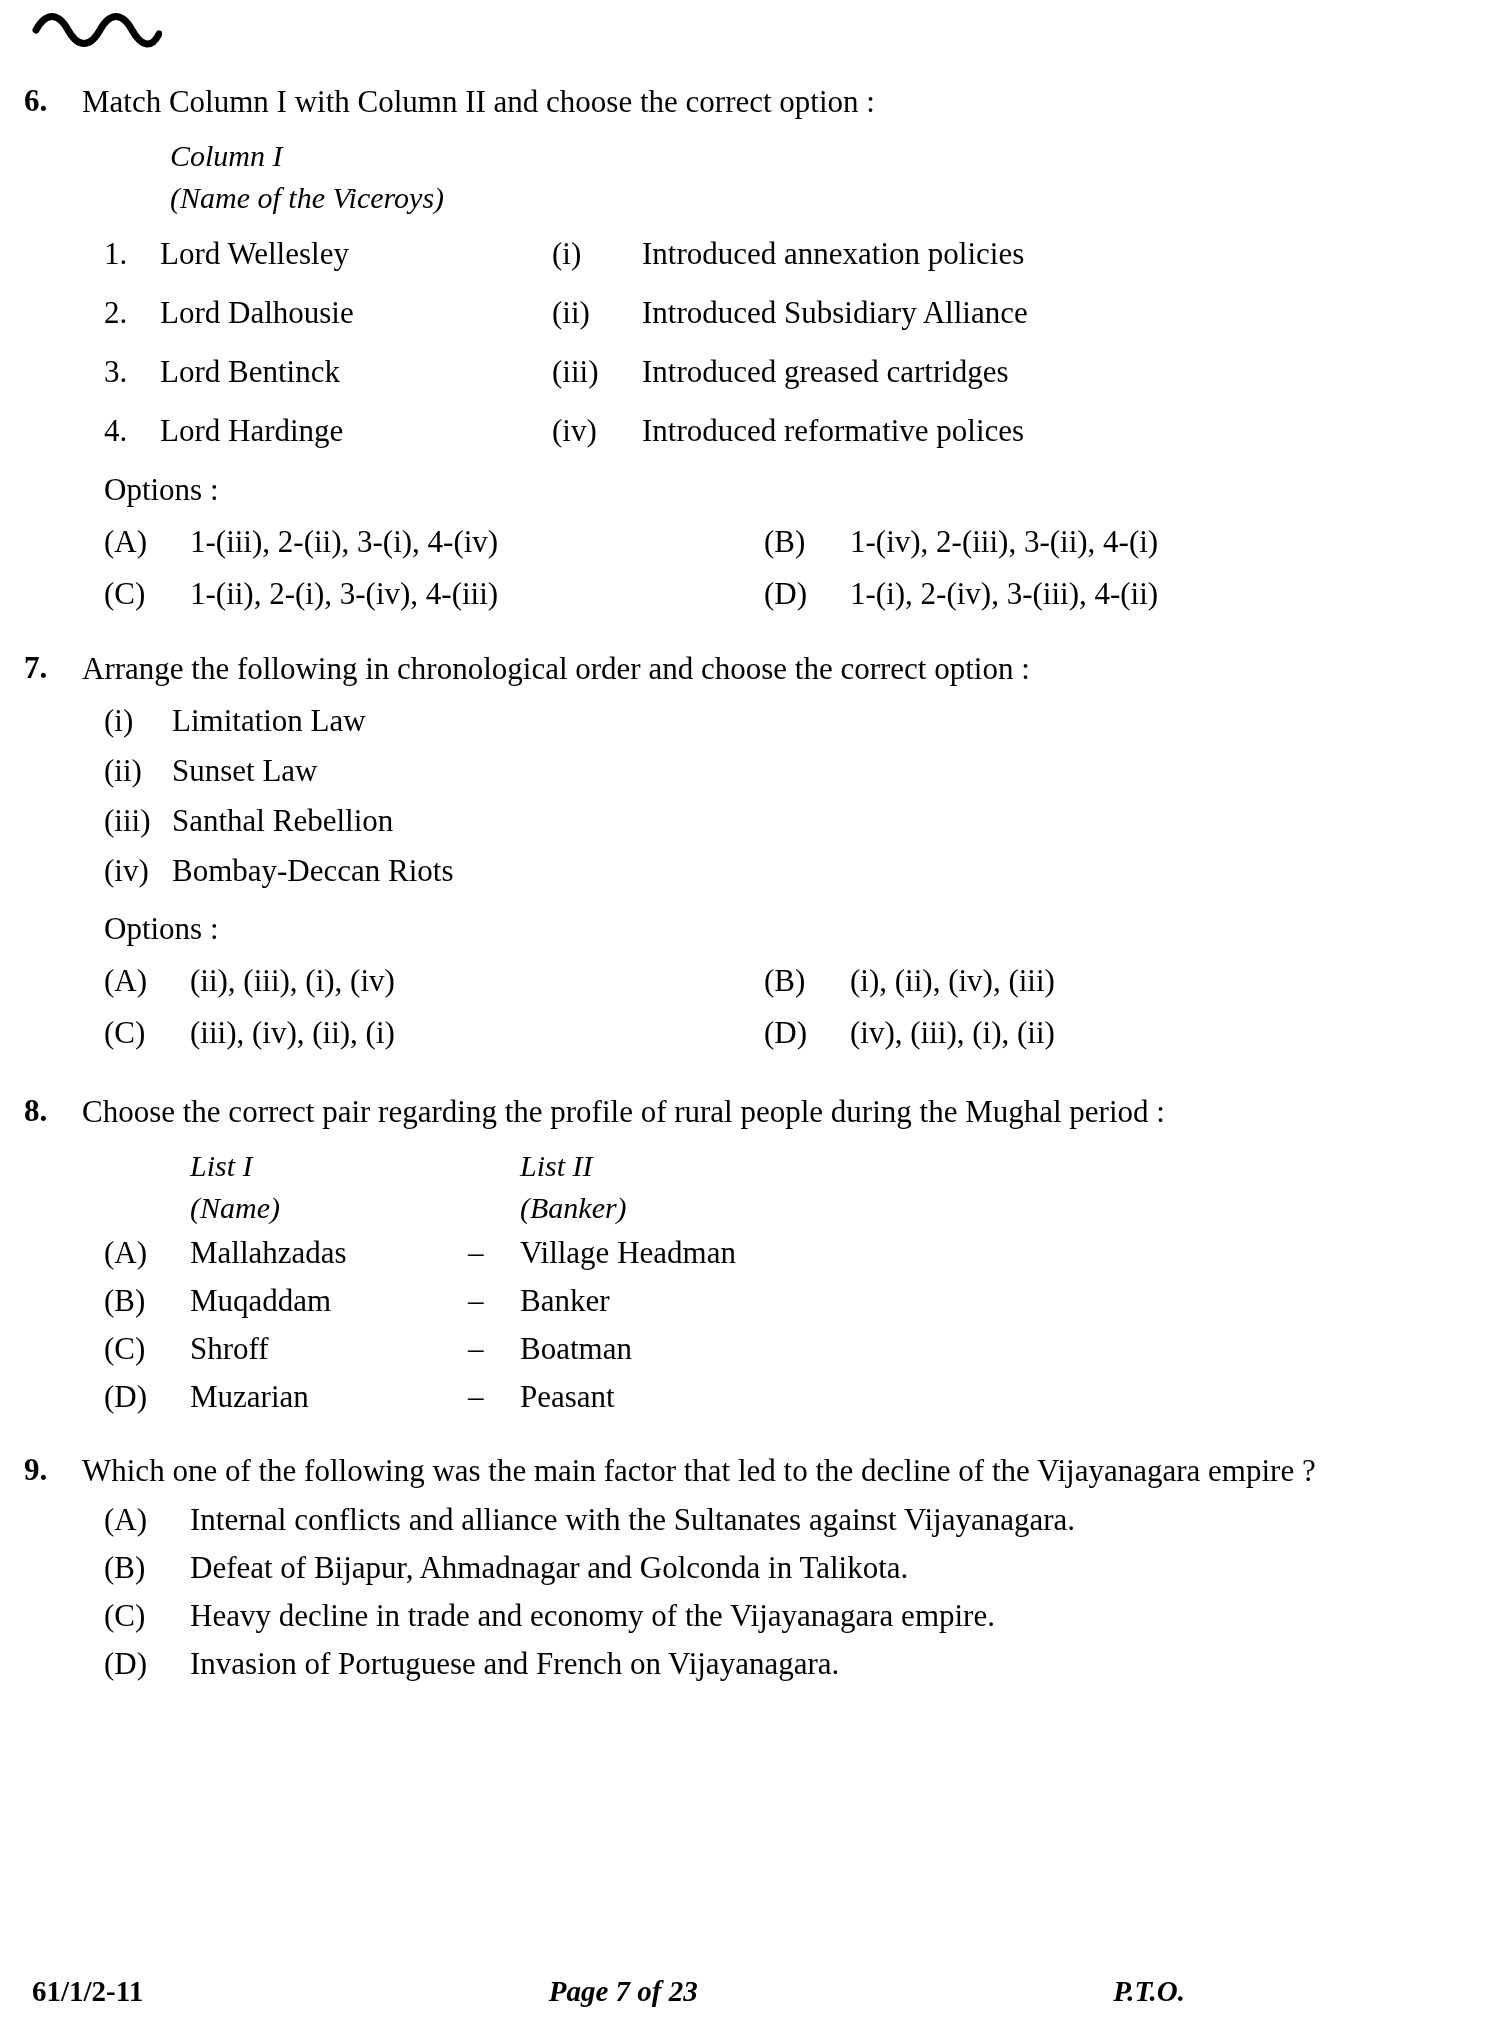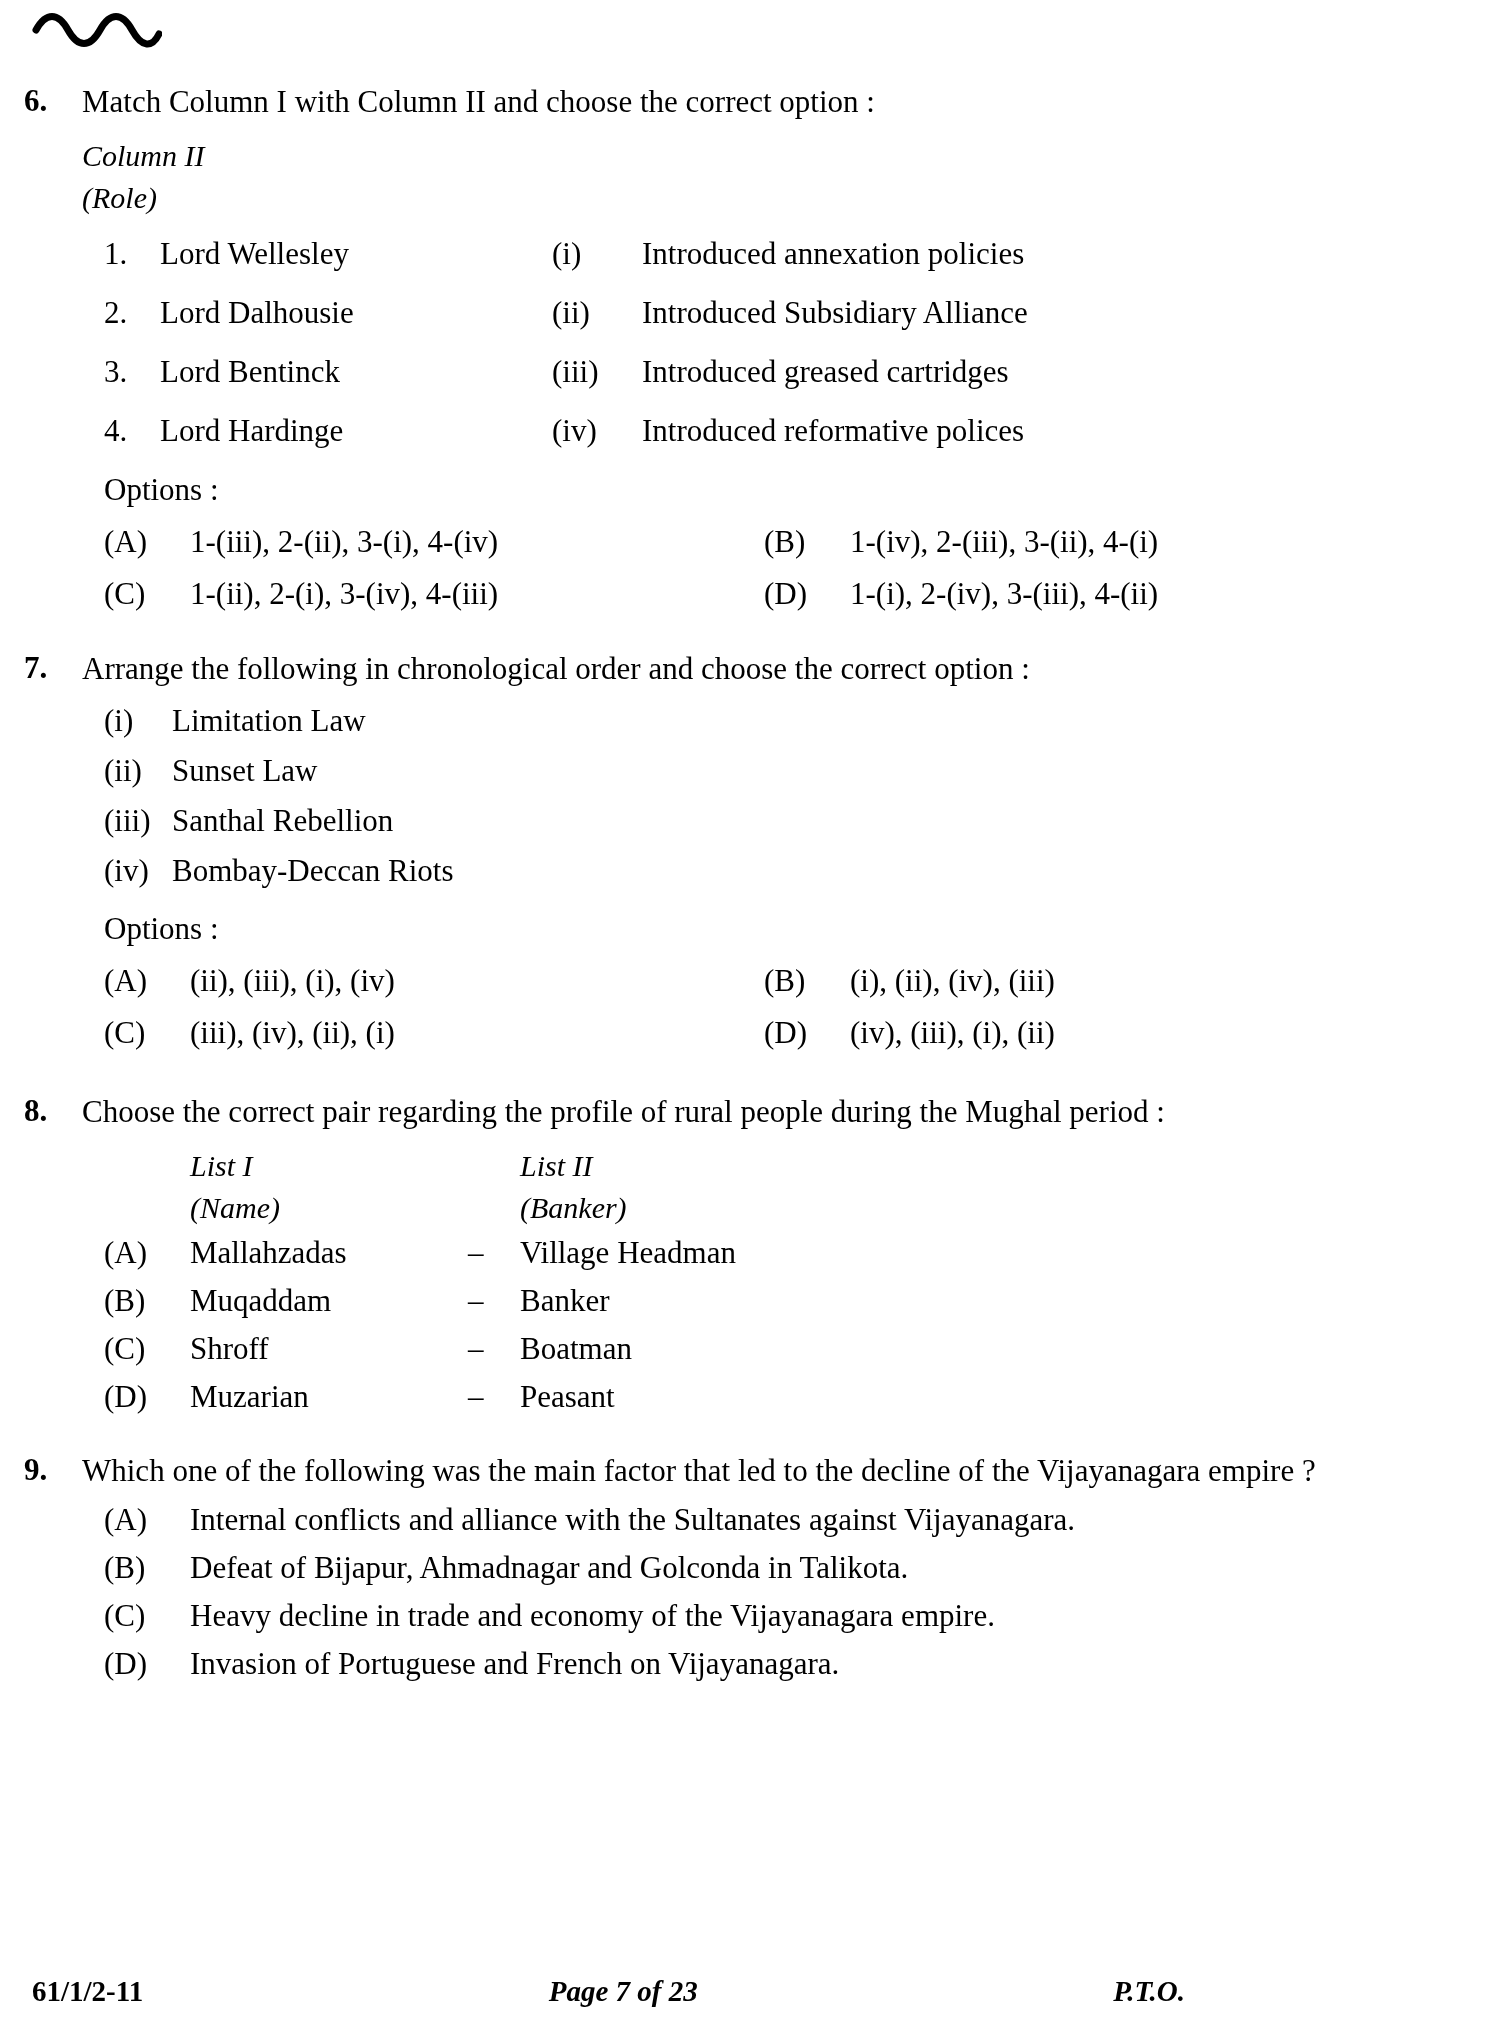--- a/index.html
+++ b/index.html
@@ -239,6 +239,10 @@
         <div class="q-stem nojustify">Match Column I with Column II and choose the correct option :</div>
 
         <div class="match-head">
+          <div class="col-left">
+            <div>Column I</div>
+            <div>(Name of the Viceroys)</div>
+          </div>
           <div class="col-right">
             <div>Column II</div>
             <div>(Role)</div>

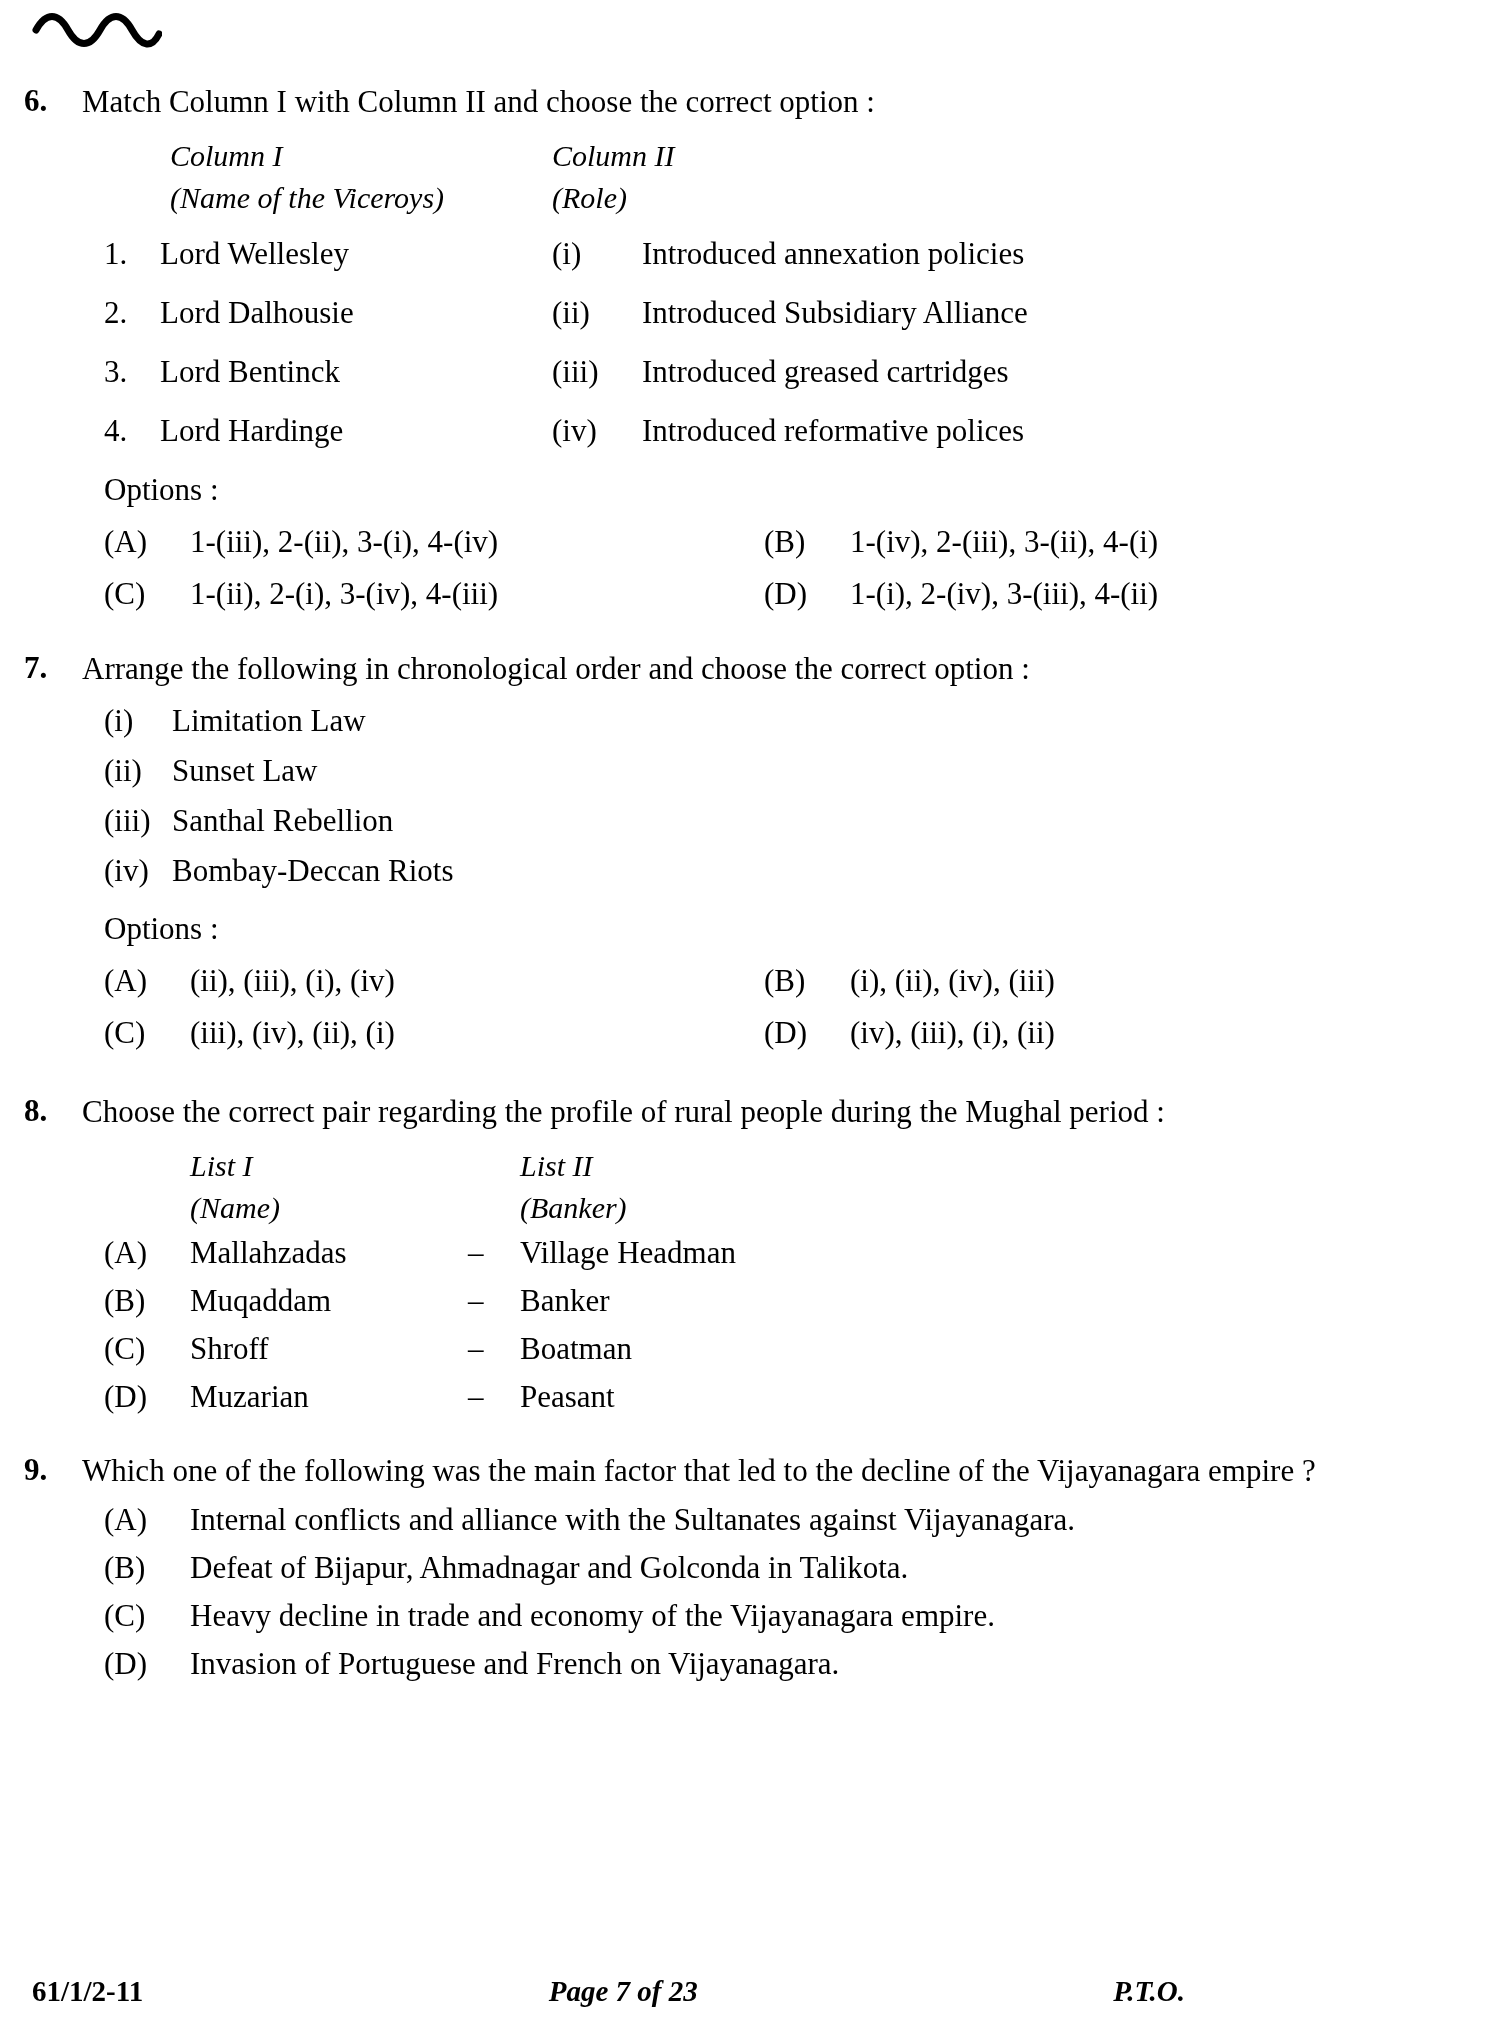--- a/index.html
+++ b/index.html
@@ -243,10 +243,6 @@
             <div>Column I</div>
             <div>(Name of the Viceroys)</div>
           </div>
-          <div class="col-right">
-            <div>Column II</div>
-            <div>(Role)</div>
-          </div>
         </div>
 
         <div class="match-rows">

